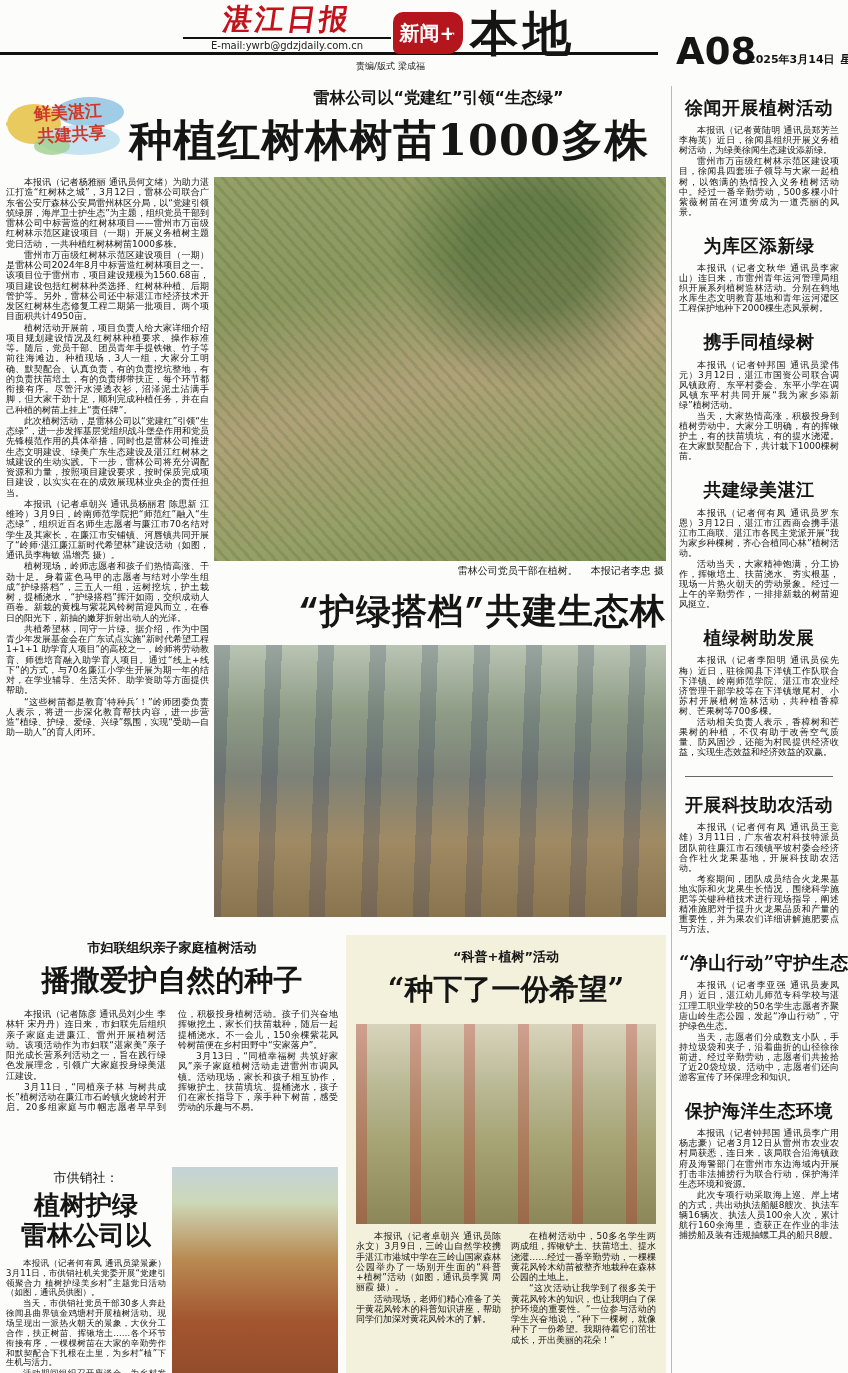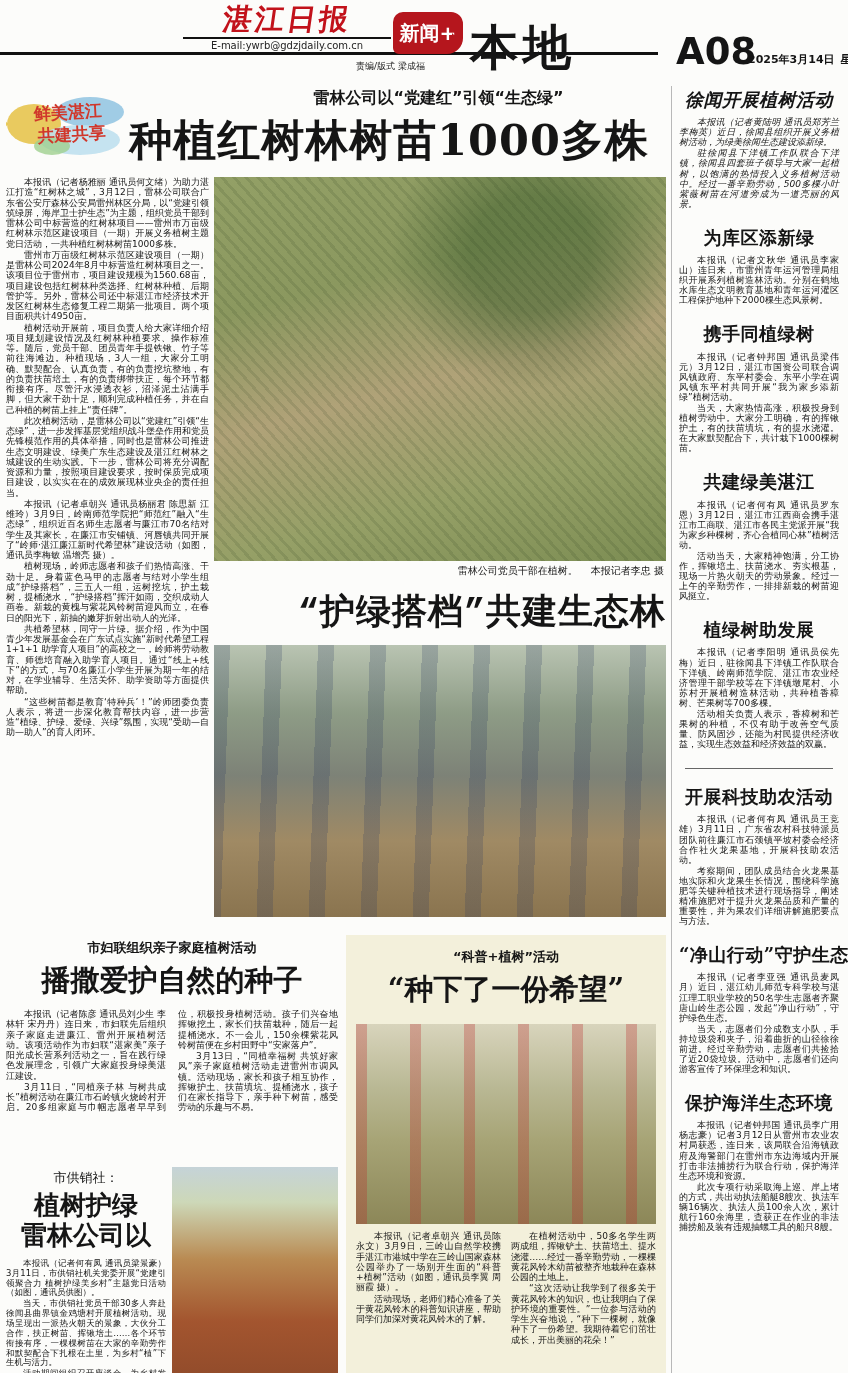--- a/index.html
+++ b/index.html
@@ -28,7 +28,7 @@
     content:""; position:absolute; right:-7px; bottom:3px; width:0; height:0;
     border:9px solid transparent; border-left-color:#b5161d;
   }
-  .section-title { position:absolute; left:470px; top:16px; font-size:48px; font-weight:900; letter-spacing:5px; }
+  .section-title { position:absolute; left:470px; top:2px; font-size:48px; font-weight:900; letter-spacing:5px; }
   .editor { position:absolute; left:356px; top:60px; font-size:9px; color:#222; }
   .pagenum { position:absolute; left:676px; top:30px; font-size:37px; font-weight:900; }
   .dateline { position:absolute; left:748px; top:52px; font-size:11px; font-weight:bold; white-space:nowrap; }

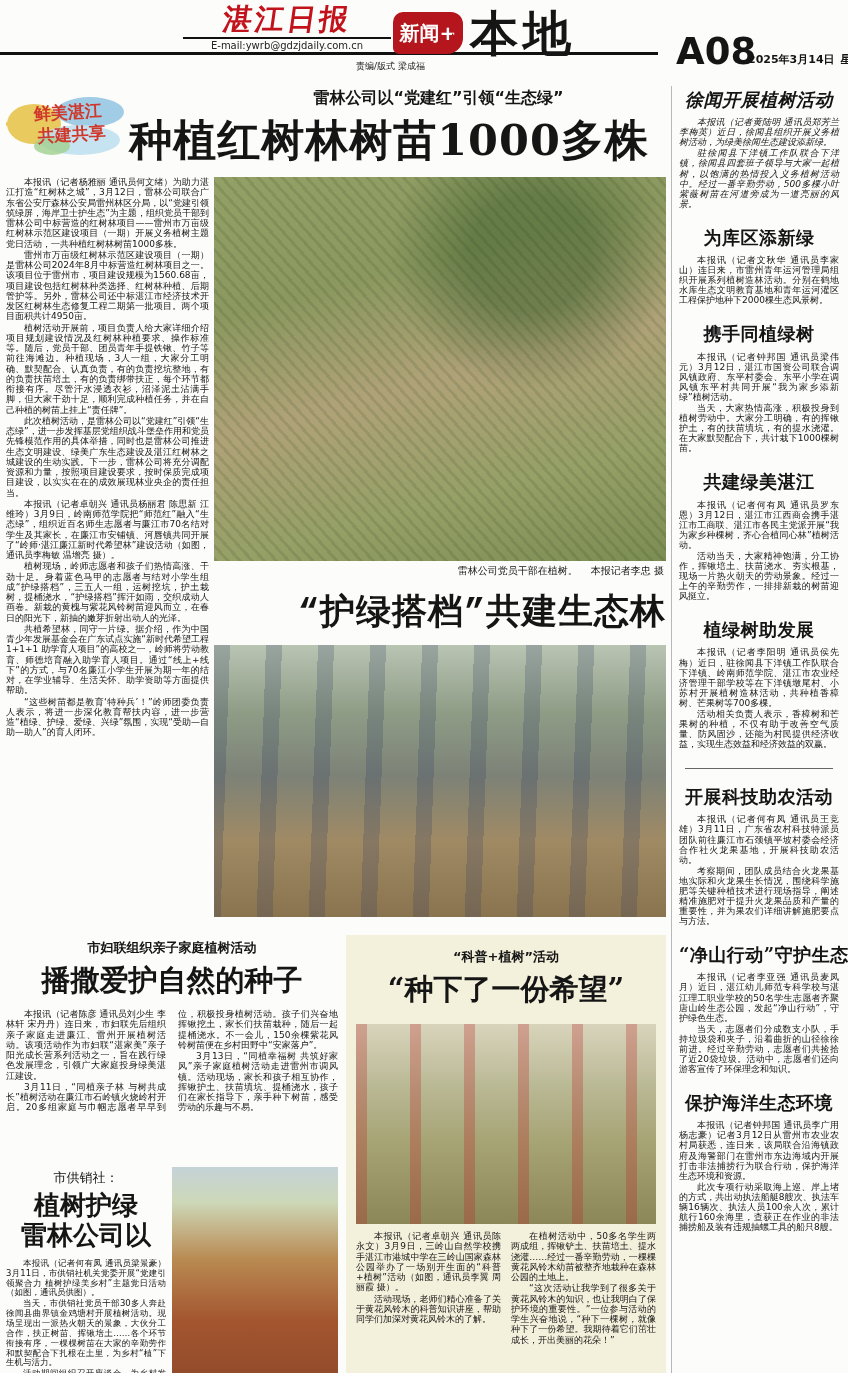--- a/index.html
+++ b/index.html
@@ -103,7 +103,7 @@
   .hope-cols { columns:2; column-gap:10px; font-size:9px; line-height:1.14; flex:1; overflow:hidden; }
   
   .ra { margin-bottom:19px; }
-  .ra:first-child { margin-top:4px;font-style:italic; }
+  .ra:first-child { margin-top:12px; }
   .ra h3 {
     text-align:center; font-size:18px; font-weight:900; margin:0 0 7px;
     font-family:"DejaVu Serif","Liberation Serif",serif; white-space:nowrap; letter-spacing:.5px;

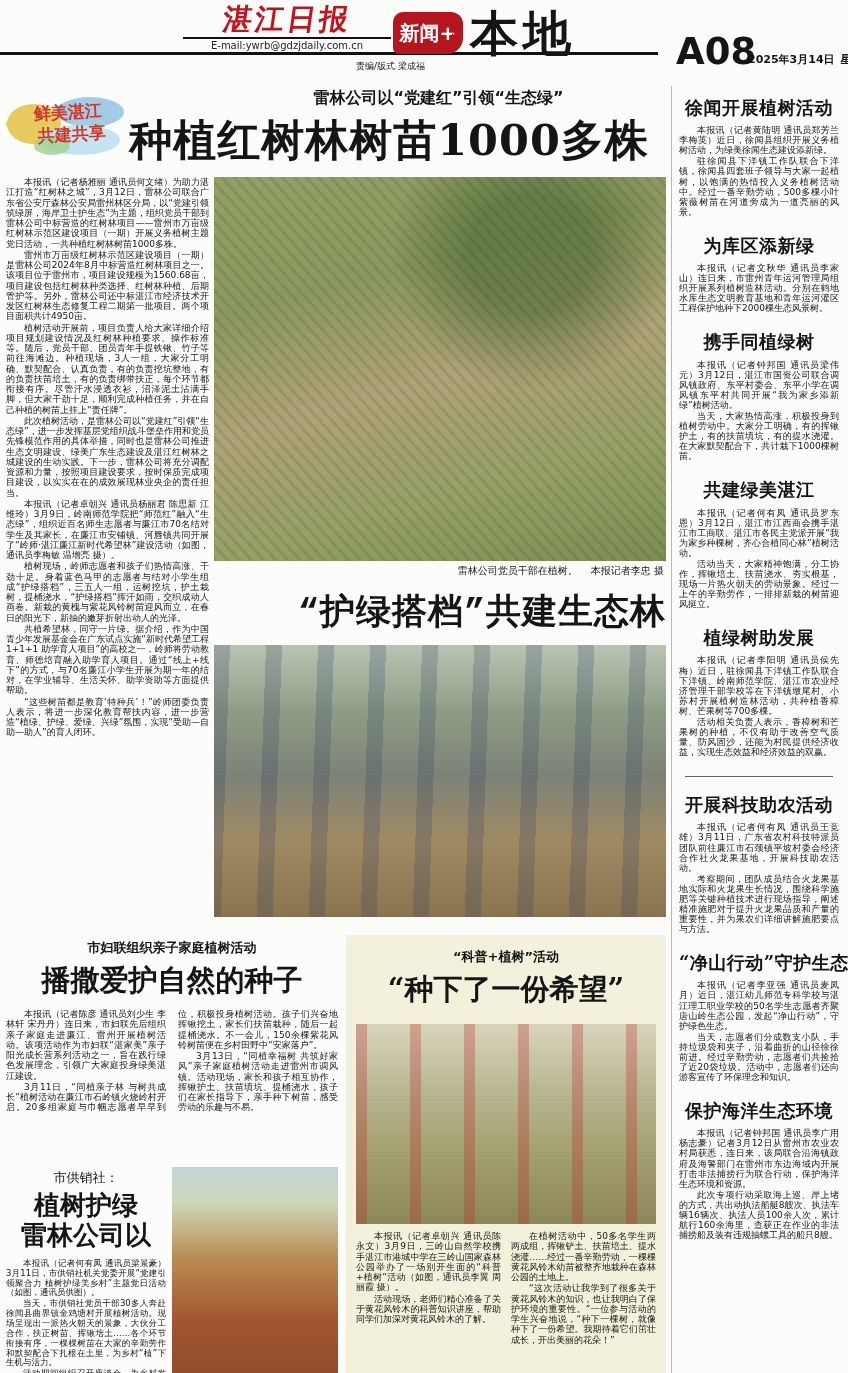--- a/index.html
+++ b/index.html
@@ -217,7 +217,7 @@
     <div class="ra">
       <h3>徐闻开展植树活动</h3>
       <p class="p">本报讯（记者黄陆明 通讯员郑芳兰 李梅英）近日，徐闻县组织开展义务植树活动，为绿美徐闻生态建设添新绿。</p>
-      <p class="p">驻徐闻县下洋镇工作队联合下洋镇，徐闻县四套班子领导与大家一起植树，以饱满的热情投入义务植树活动中。经过一番辛勤劳动，500多棵小叶紫薇树苗在河道旁成为一道亮丽的风景。</p>
+      <p class="p">雷州市万亩级红树林示范区建设项目，徐闻县四套班子领导与大家一起植树，以饱满的热情投入义务植树活动中。经过一番辛勤劳动，500多棵小叶紫薇树苗在河道旁成为一道亮丽的风景。</p>
     </div>
 
     <div class="ra">

